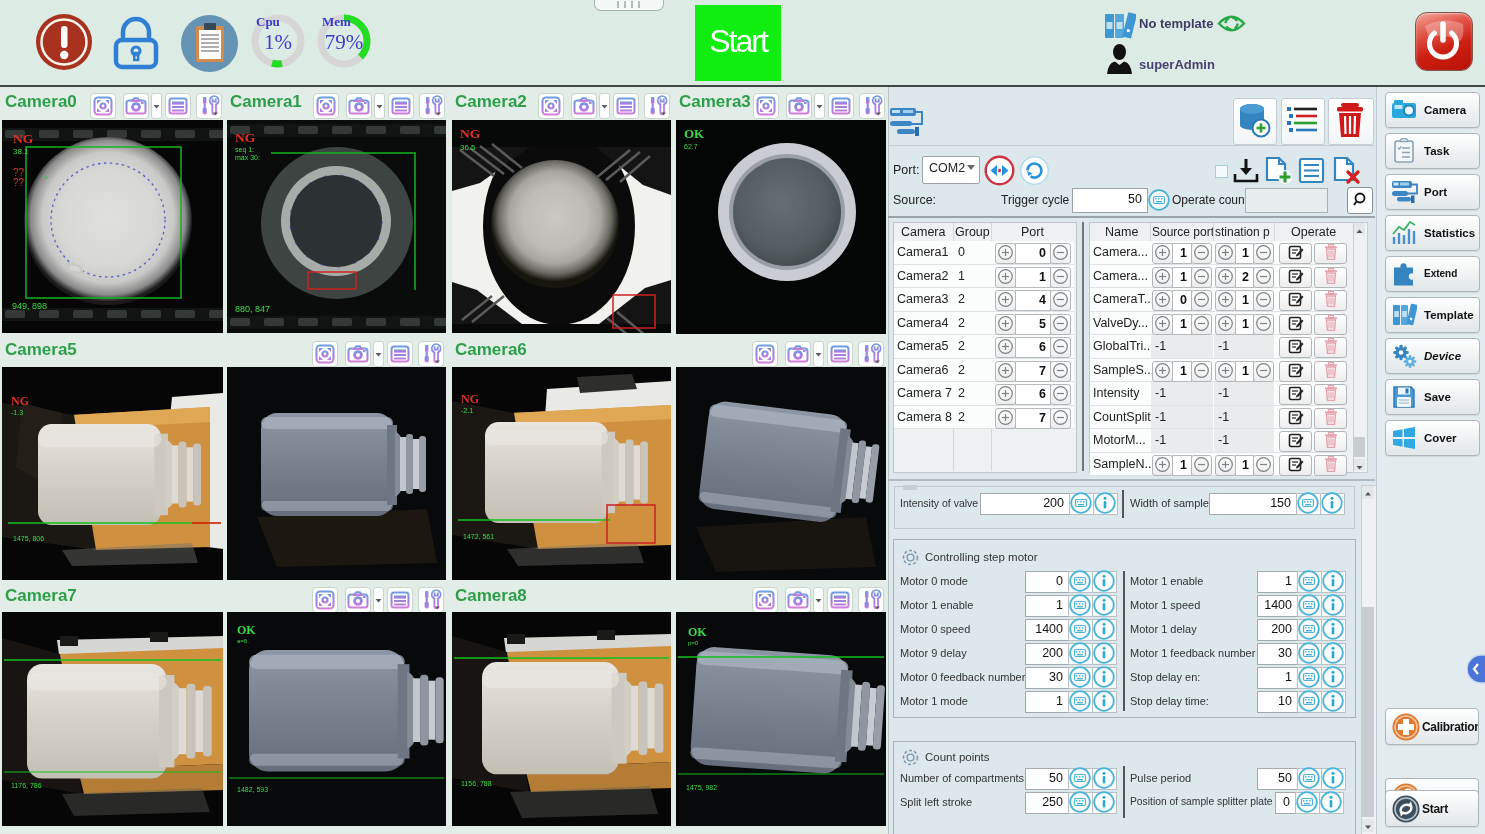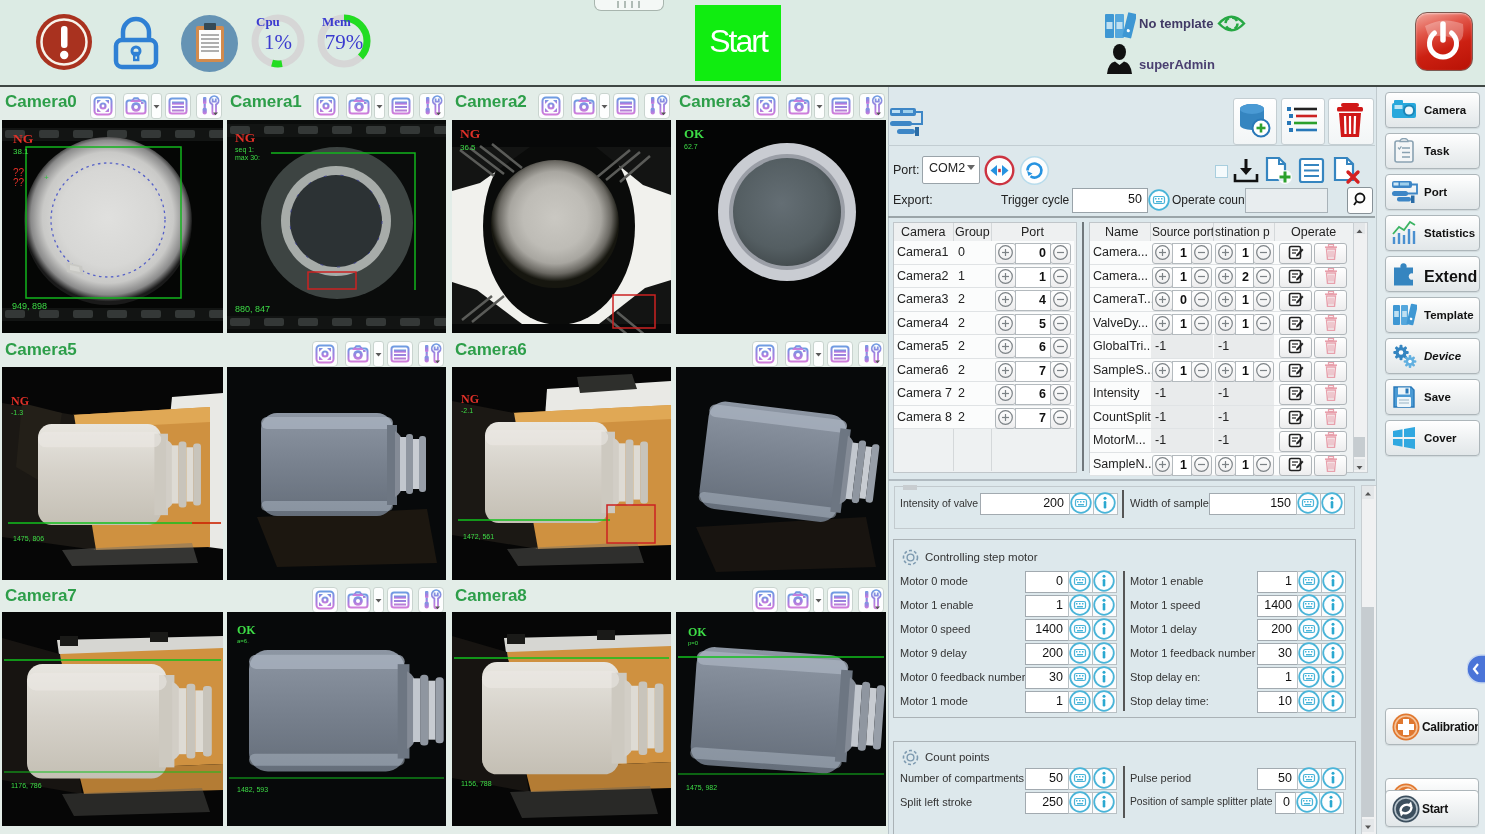--- a/index.html
+++ b/index.html
@@ -741,7 +741,7 @@
         <line x1="27" y1="18" x2="17" y2="28"></line>
       </g>
     </svg>
-<div class="abs" style="left:893px;top:193px;font-size:12.5px;color:#222;white-space:nowrap;">Export:</div>
+<div class="abs" style="left:893px;top:193px;font-size:12.5px;color:#222;white-space:nowrap;">Source:</div>
 <div class="abs" style="left:1001px;top:193px;font-size:12px;color:#222;white-space:nowrap;">Trigger cycle</div>
 <div class="abs" style="left:1072px;top:188px;width:74px;height:23px;background:#fff;border:1px solid #99a3a9;">
       <div style="position:absolute;right:5px;top:3px;font-size:12.5px;color:#111">50</div>

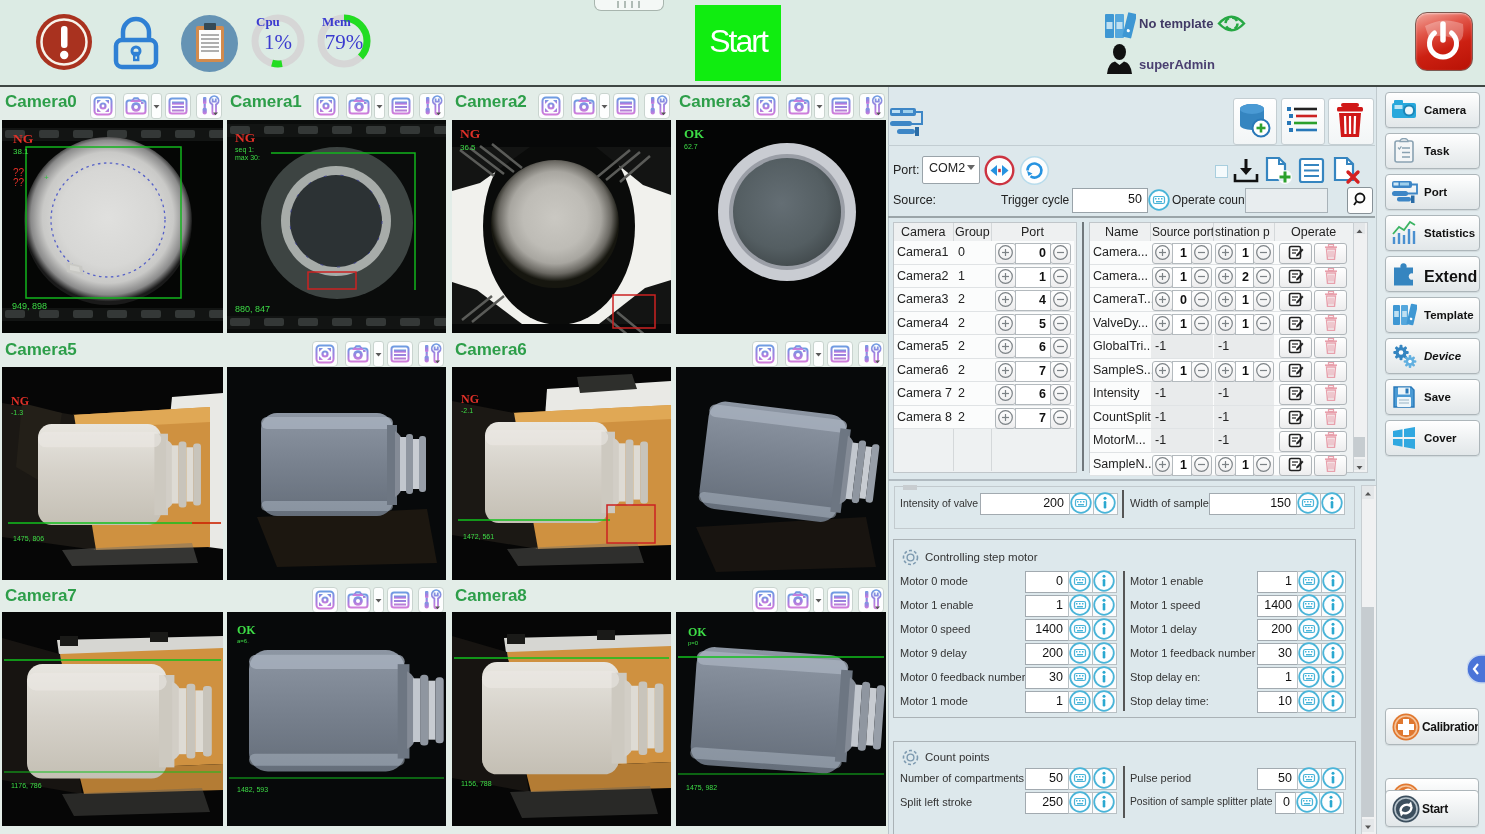--- a/index.html
+++ b/index.html
@@ -1726,7 +1726,7 @@
       <div style="position:absolute;left:5px;top:4px"><svg width="26" height="26" viewBox="0 0 26 26">
 <path d="M3 9 h6.5 a3.2 3.2 0 1 1 6 0 H22 v6 a3.2 3.2 0 1 0 0 6 v6 H3 Z" transform="translate(0,-2.5)" fill="#3585c0"></path>
         </svg></div>
-      <div style="position:absolute;left:38px;top:11px;font-size:16px;font-weight:bold;color:#111;white-space:nowrap">Extend</div>
+      <div style="position:absolute;left:38px;top:11px;font-size:10px;font-weight:bold;color:#111;white-space:nowrap">Extend</div>
     </div>
 <div class="abs" style="left:1385px;top:297px;width:93px;height:34px;background:linear-gradient(#ffffff,#eef1f2 55%,#e2e7e9);border:1px solid #adb6ba;border-radius:4px;box-shadow:0 1px 1px rgba(0,0,0,0.08);overflow:hidden;">
       <div style="position:absolute;left:5px;top:4px"><svg width="26" height="26" viewBox="0 0 26 26">

